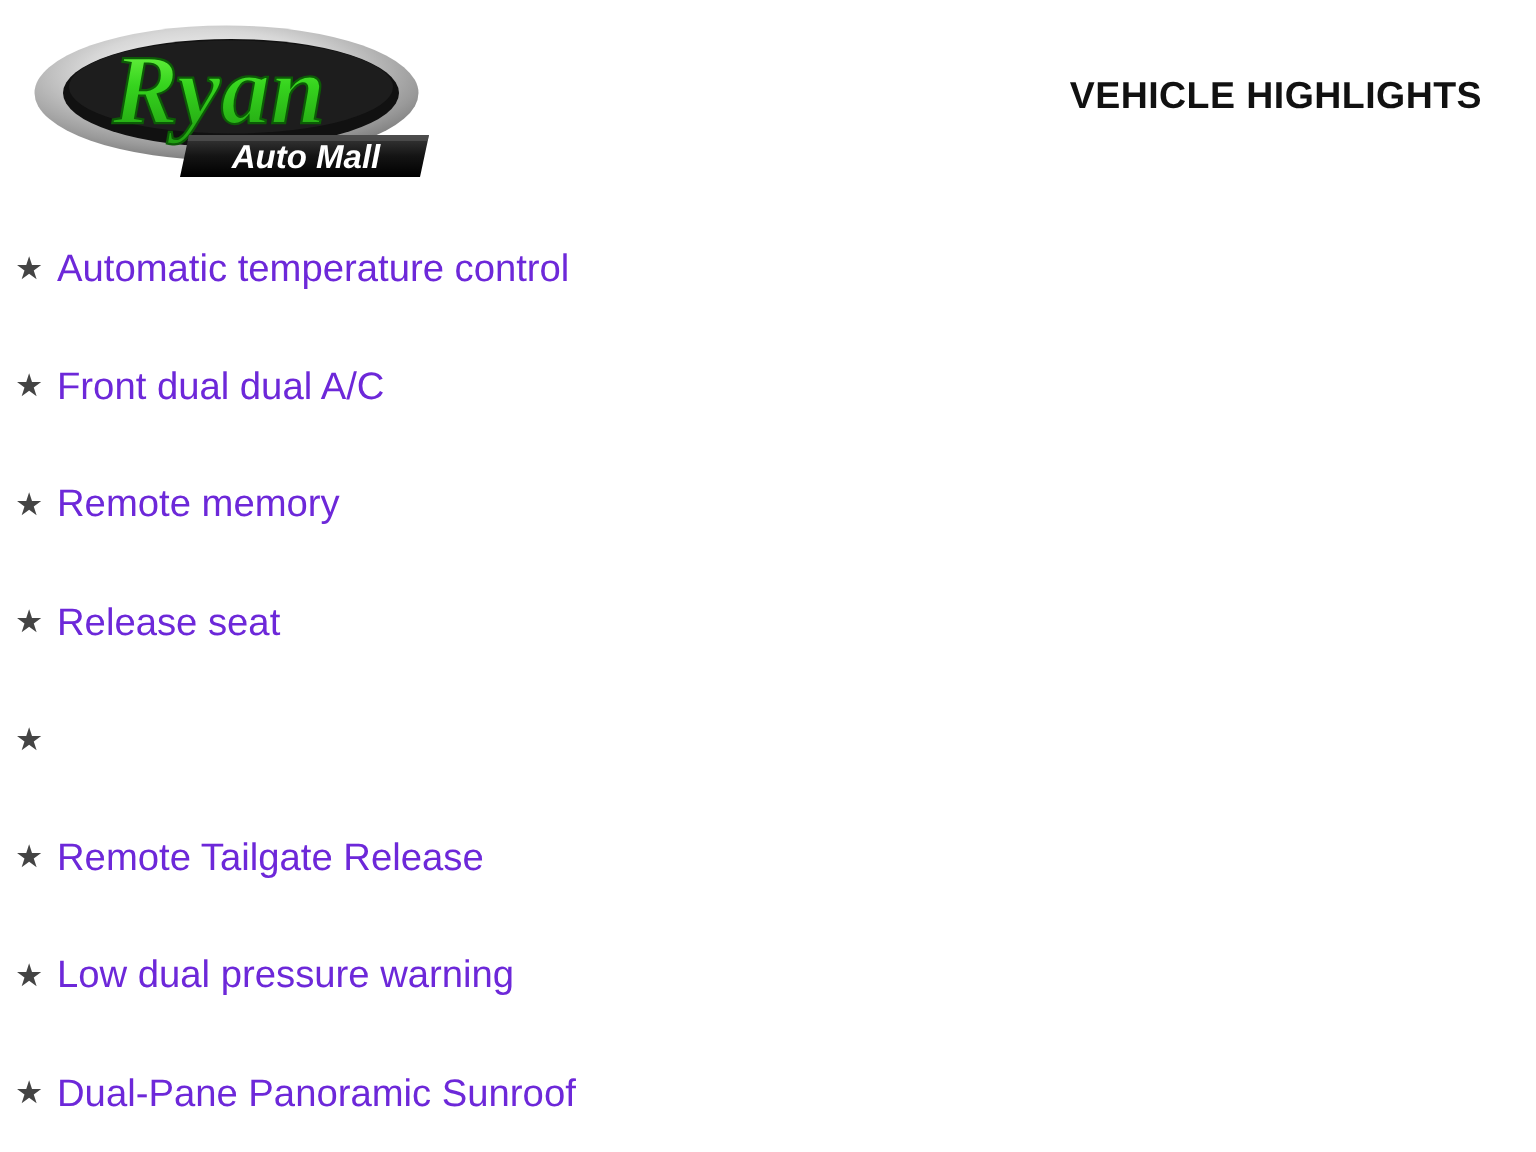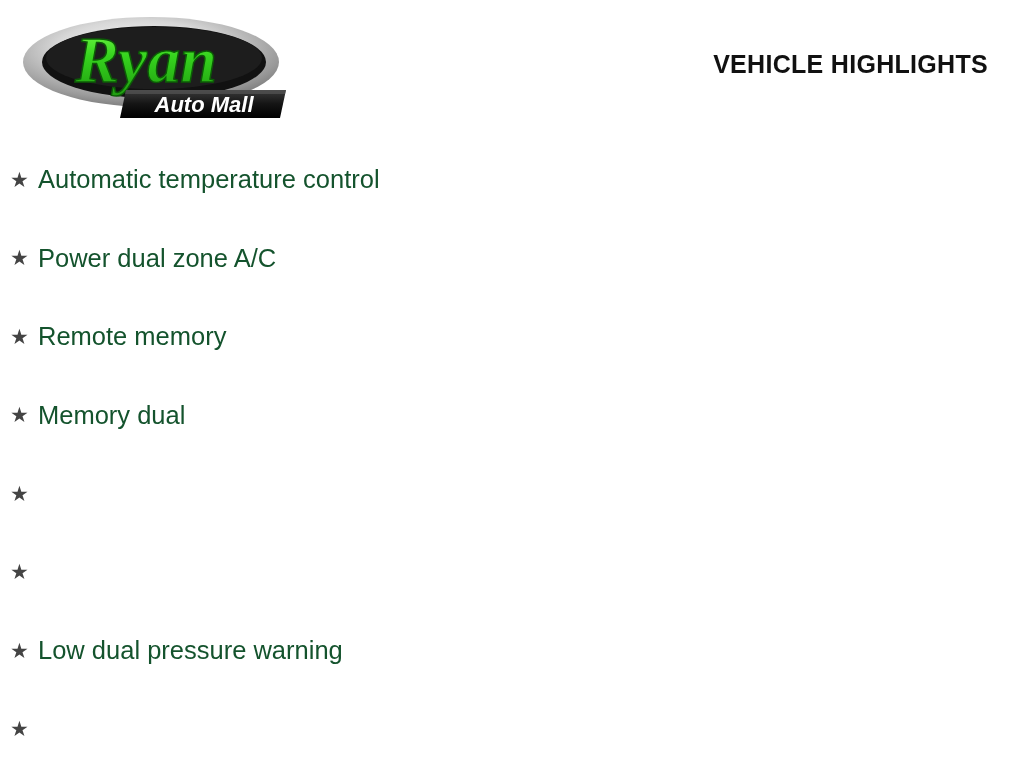--- a/index.html
+++ b/index.html
@@ -71,7 +71,7 @@
 
   .highlight-label {
     font-size: 25.5px;
-    color: #14532d;
+    color: #6d28d9;
     line-height: 1.1;
     white-space: nowrap;
   }

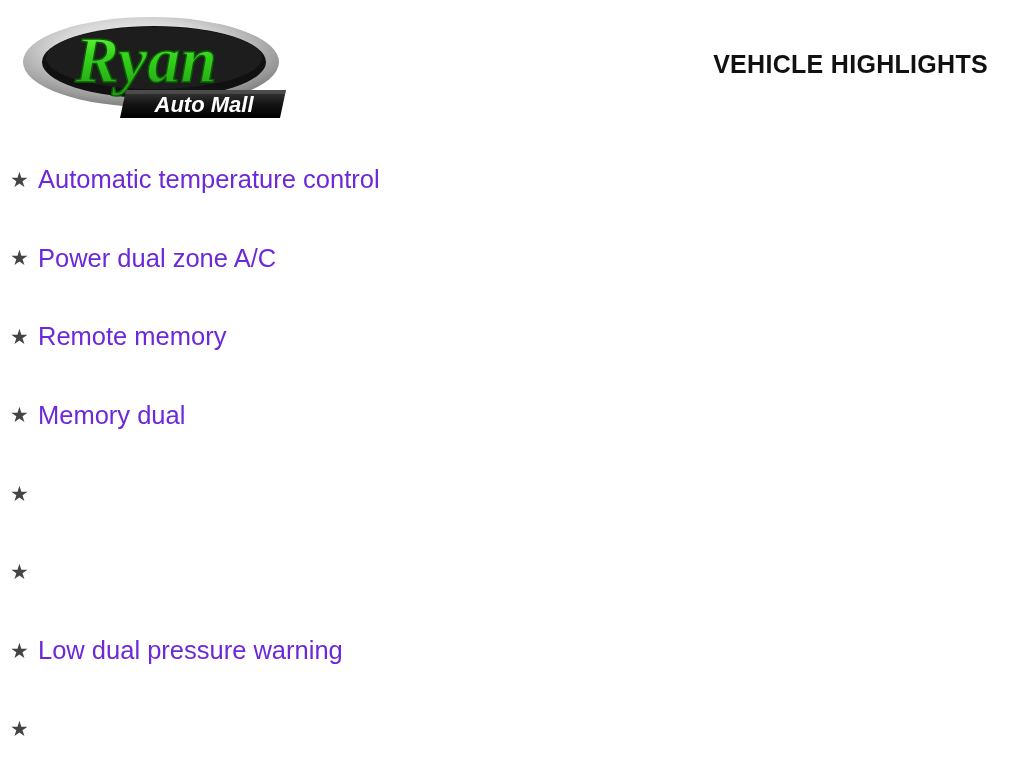--- a/index.html
+++ b/index.html
@@ -125,7 +125,7 @@
   </li>
   <li class="highlight-item">
     <span class="star-icon">★</span>
-    <span class="highlight-label">Power dual zone A/C</span>
+    <span class="highlight-label">Front dual dual A/C</span>
   </li>
   <li class="highlight-item">
     <span class="star-icon">★</span>

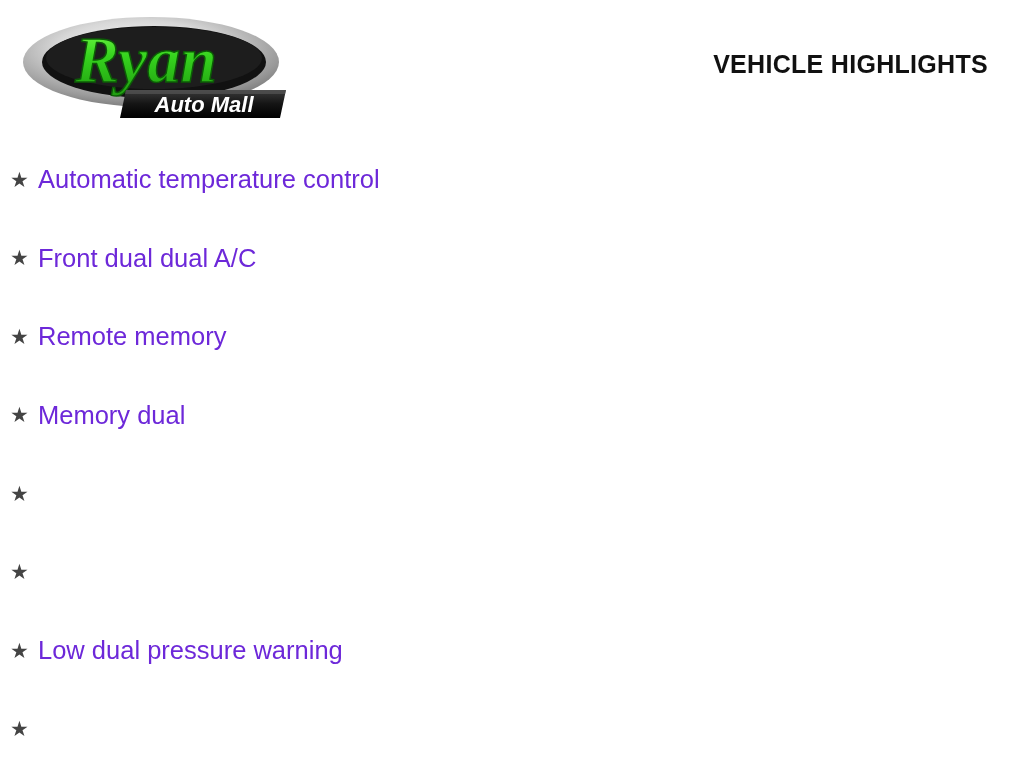--- a/index.html
+++ b/index.html
@@ -133,7 +133,7 @@
   </li>
   <li class="highlight-item">
     <span class="star-icon">★</span>
-    <span class="highlight-label">Memory dual</span>
+    <span class="highlight-label">Release seat</span>
   </li>
   <li class="highlight-item">
     <span class="star-icon">★</span>

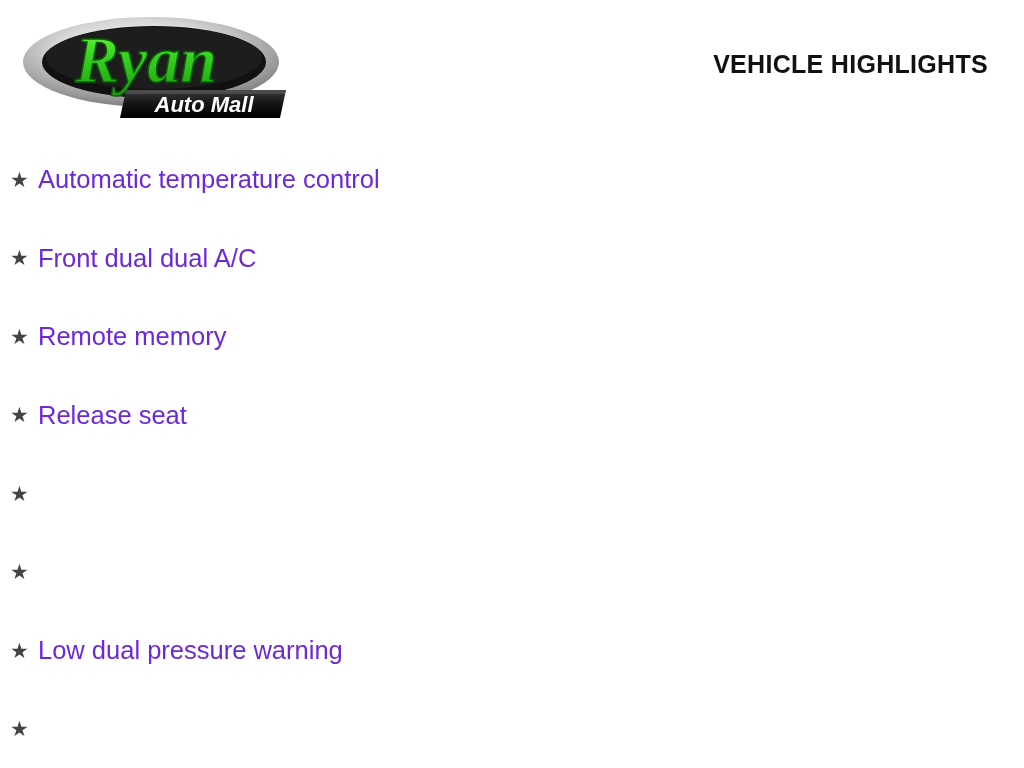--- a/index.html
+++ b/index.html
@@ -140,6 +140,7 @@
   </li>
   <li class="highlight-item">
     <span class="star-icon">★</span>
+    <span class="highlight-label">Remote Tailgate Release</span>
   </li>
   <li class="highlight-item">
     <span class="star-icon">★</span>

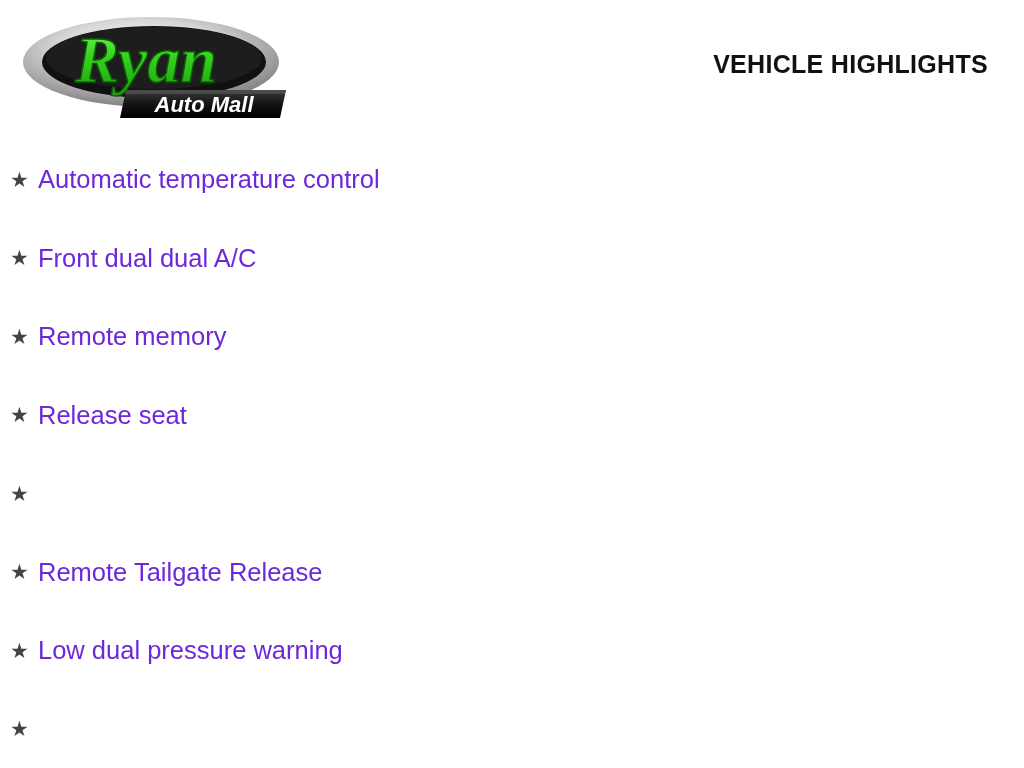--- a/index.html
+++ b/index.html
@@ -148,6 +148,7 @@
   </li>
   <li class="highlight-item">
     <span class="star-icon">★</span>
+    <span class="highlight-label">Dual-Pane Panoramic Sunroof</span>
   </li>
 </ul>
 

